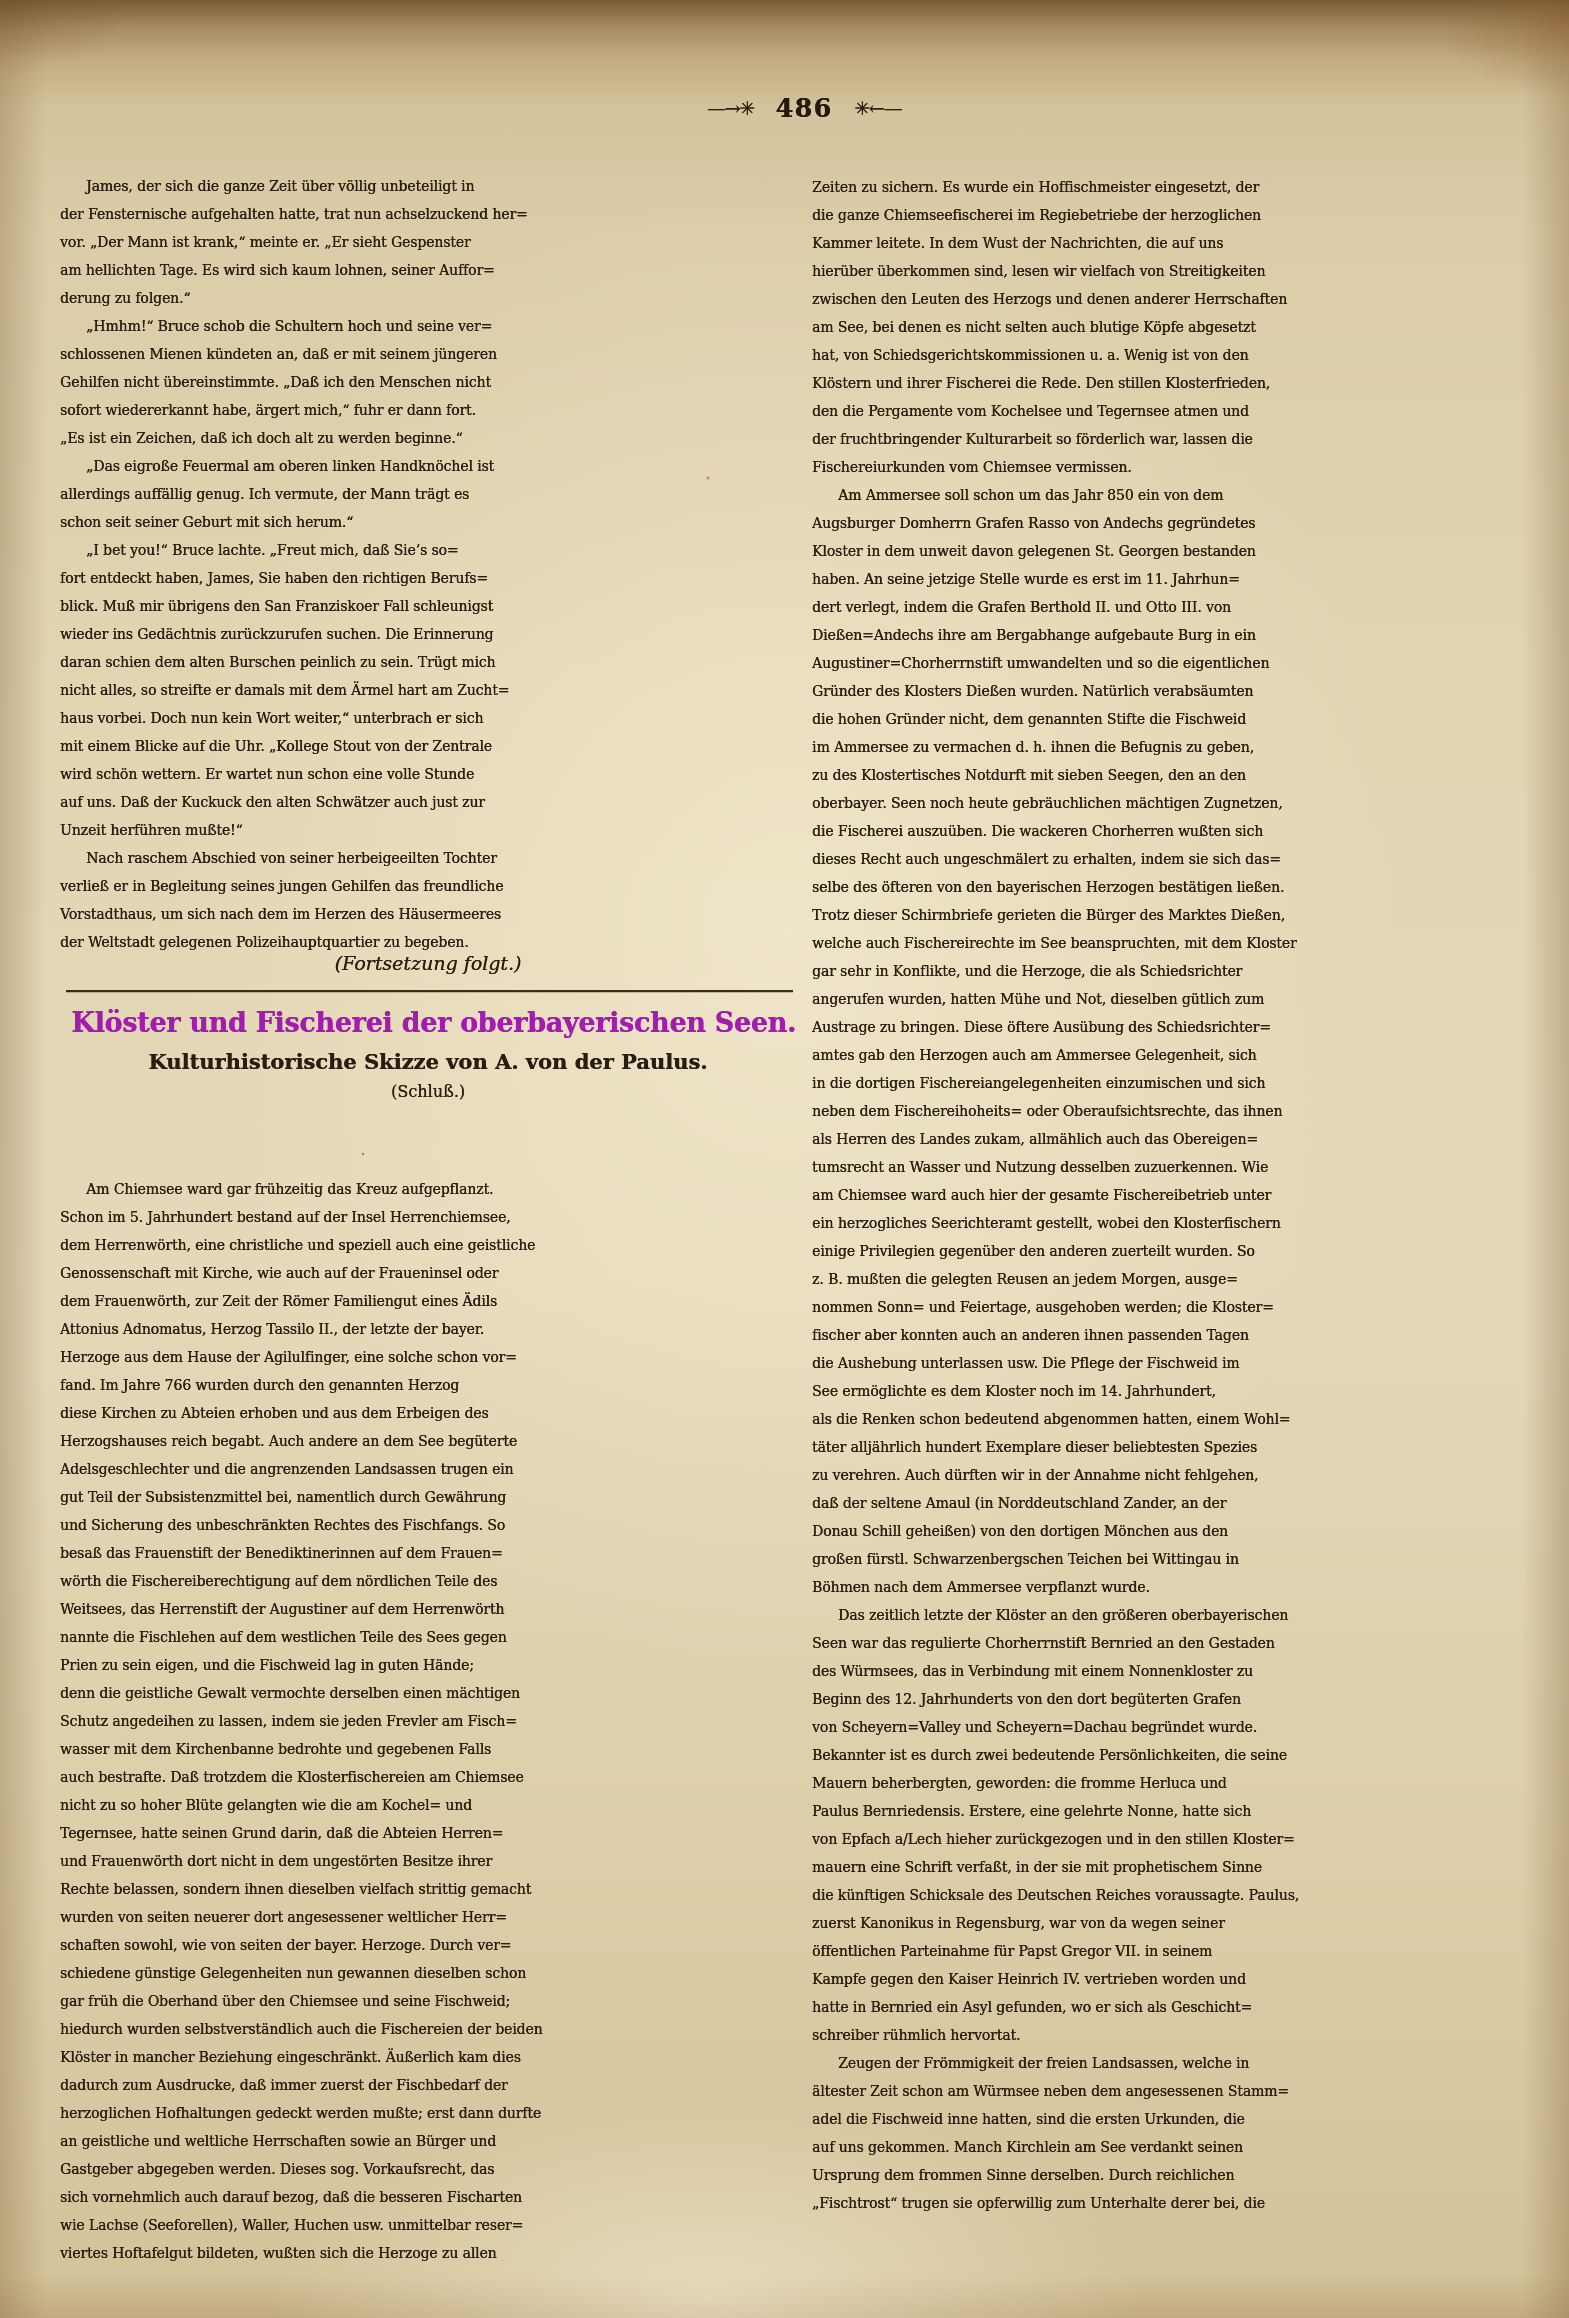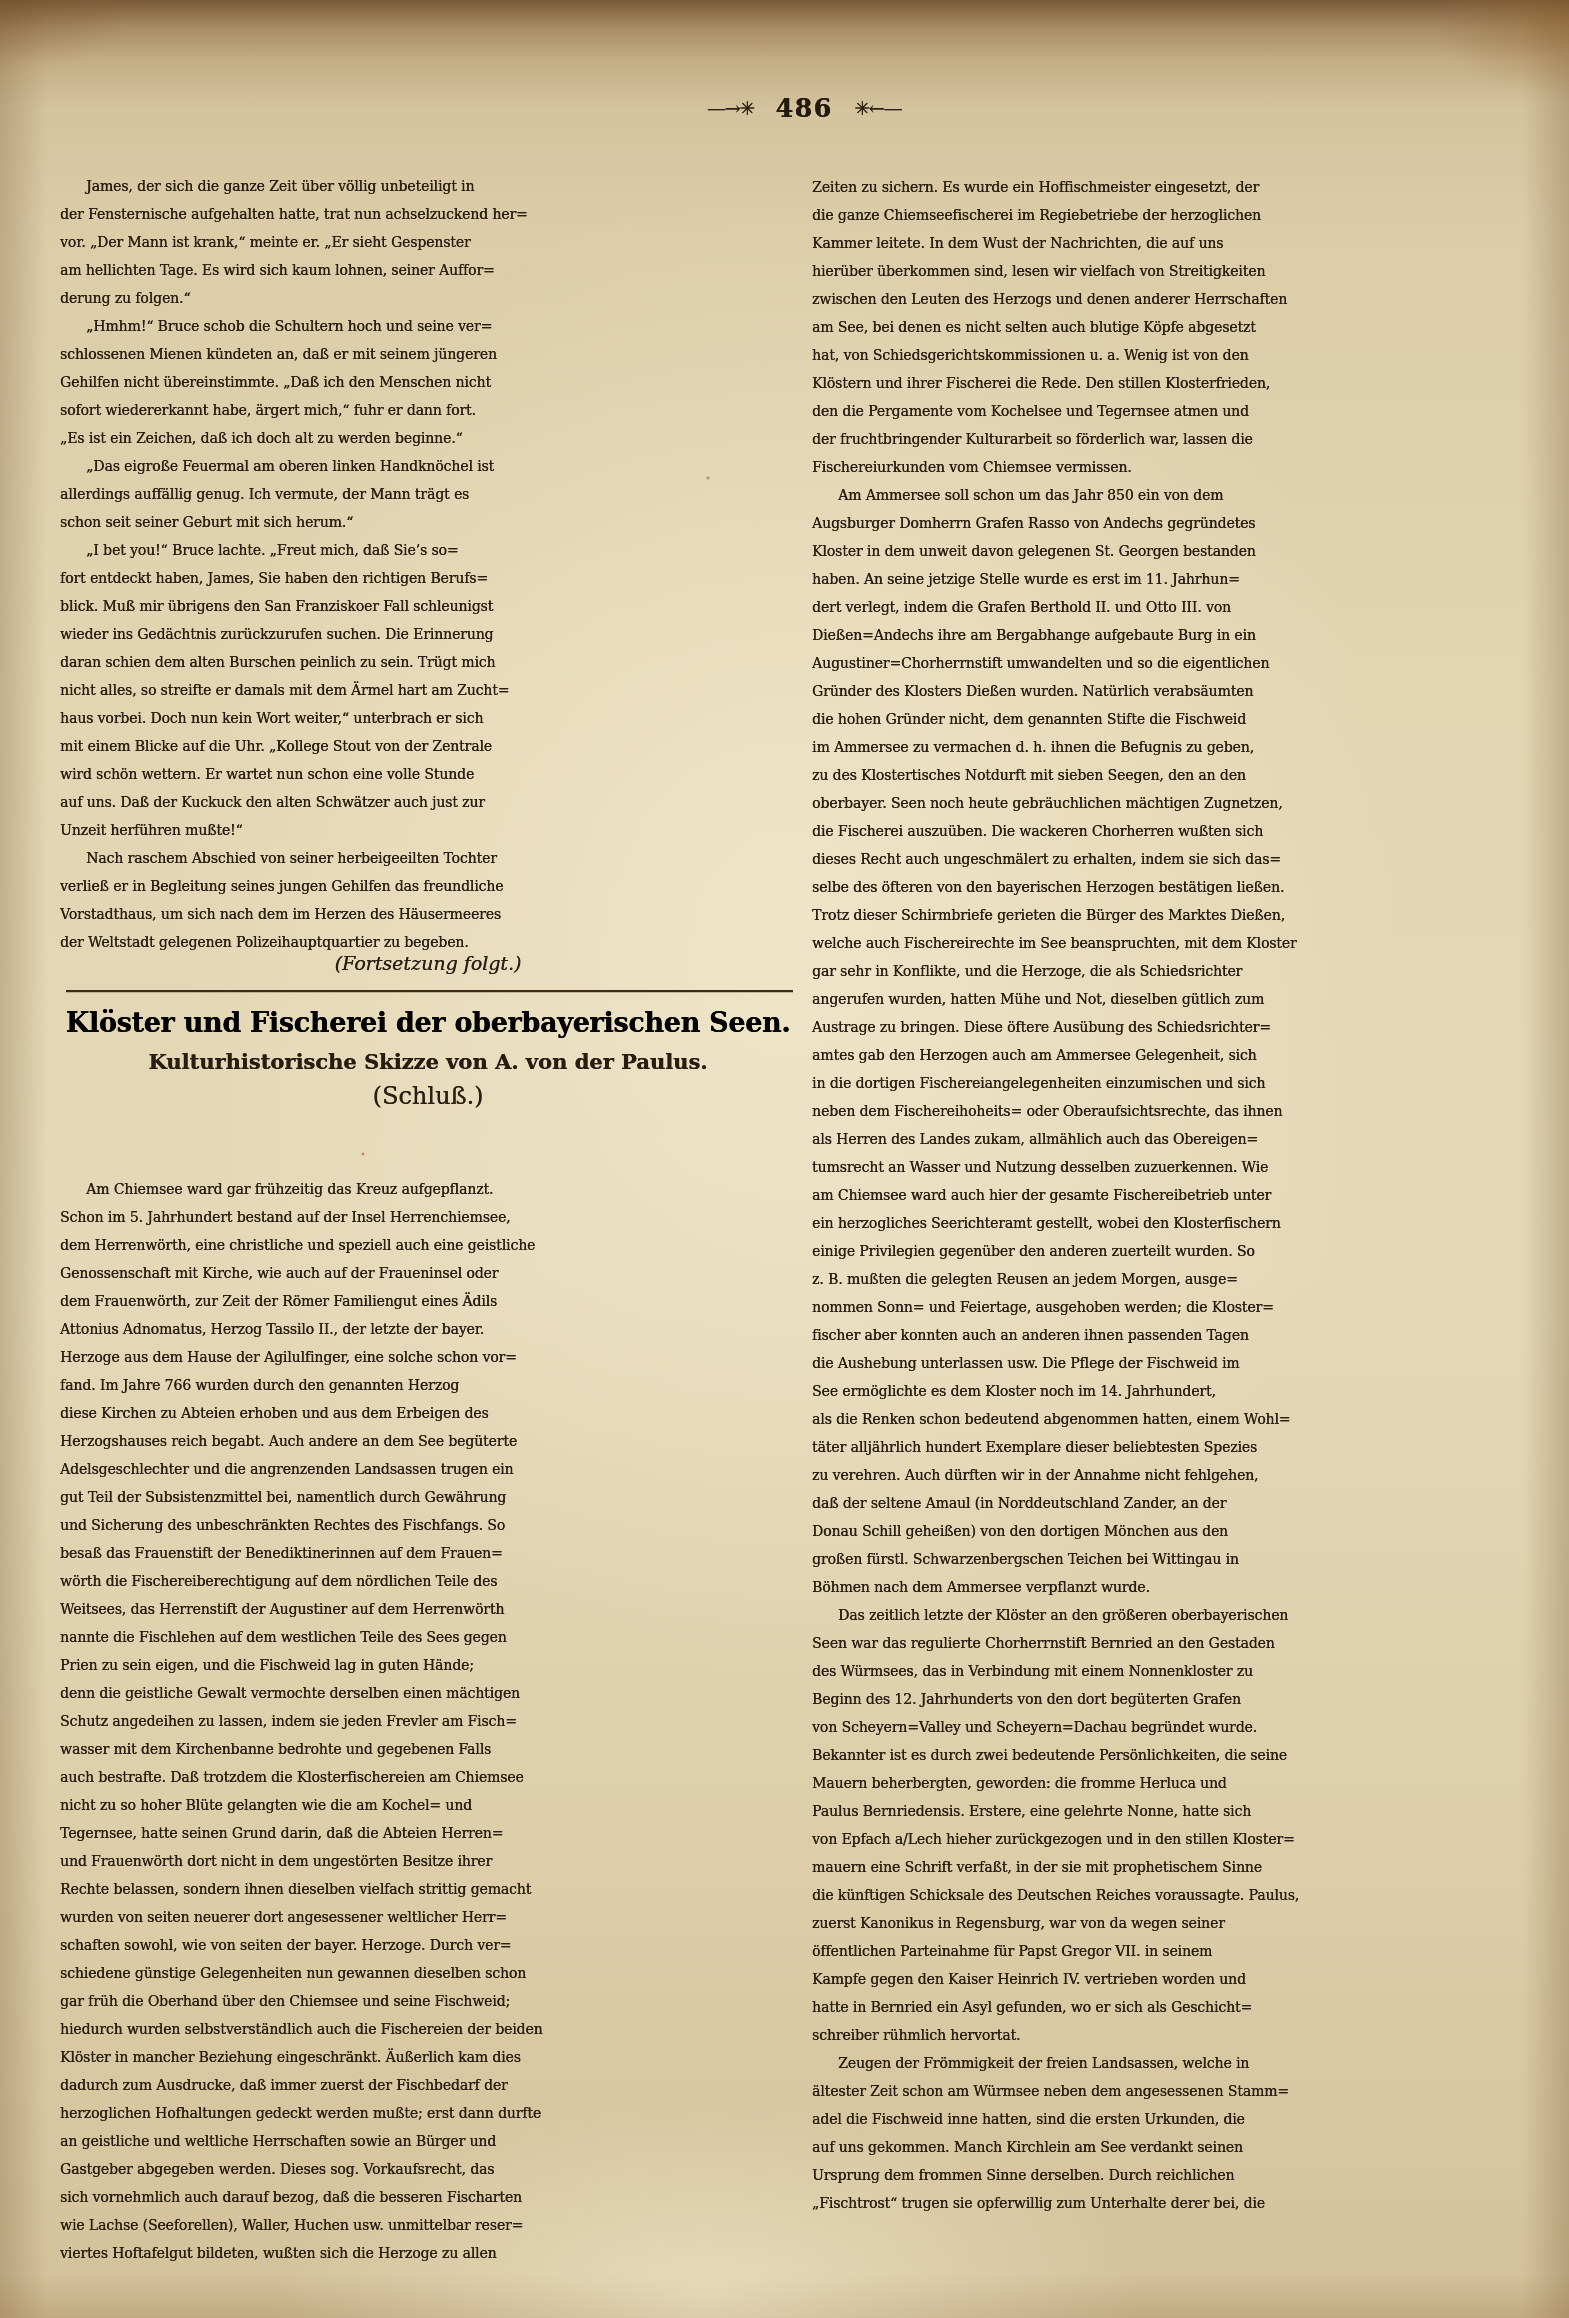--- a/index.html
+++ b/index.html
@@ -41,8 +41,8 @@
     background:#3a2c18;box-shadow:0 0.6px 0 rgba(58,44,24,.4);
   }
   .art-title{
-    position:absolute;top:1007px;left:60px;width:736px;text-align:center;
-    font-size:27px;font-weight:bold;letter-spacing:-0.3px;color:#000000;
+    position:absolute;top:1007px;left:60px;width:736px;text-align:right;
+    font-size:27px;font-weight:bold;letter-spacing:-0.3px;color:#a21caf;
     text-shadow:0.4px 0 0 currentColor;
   }
   .art-subtitle{

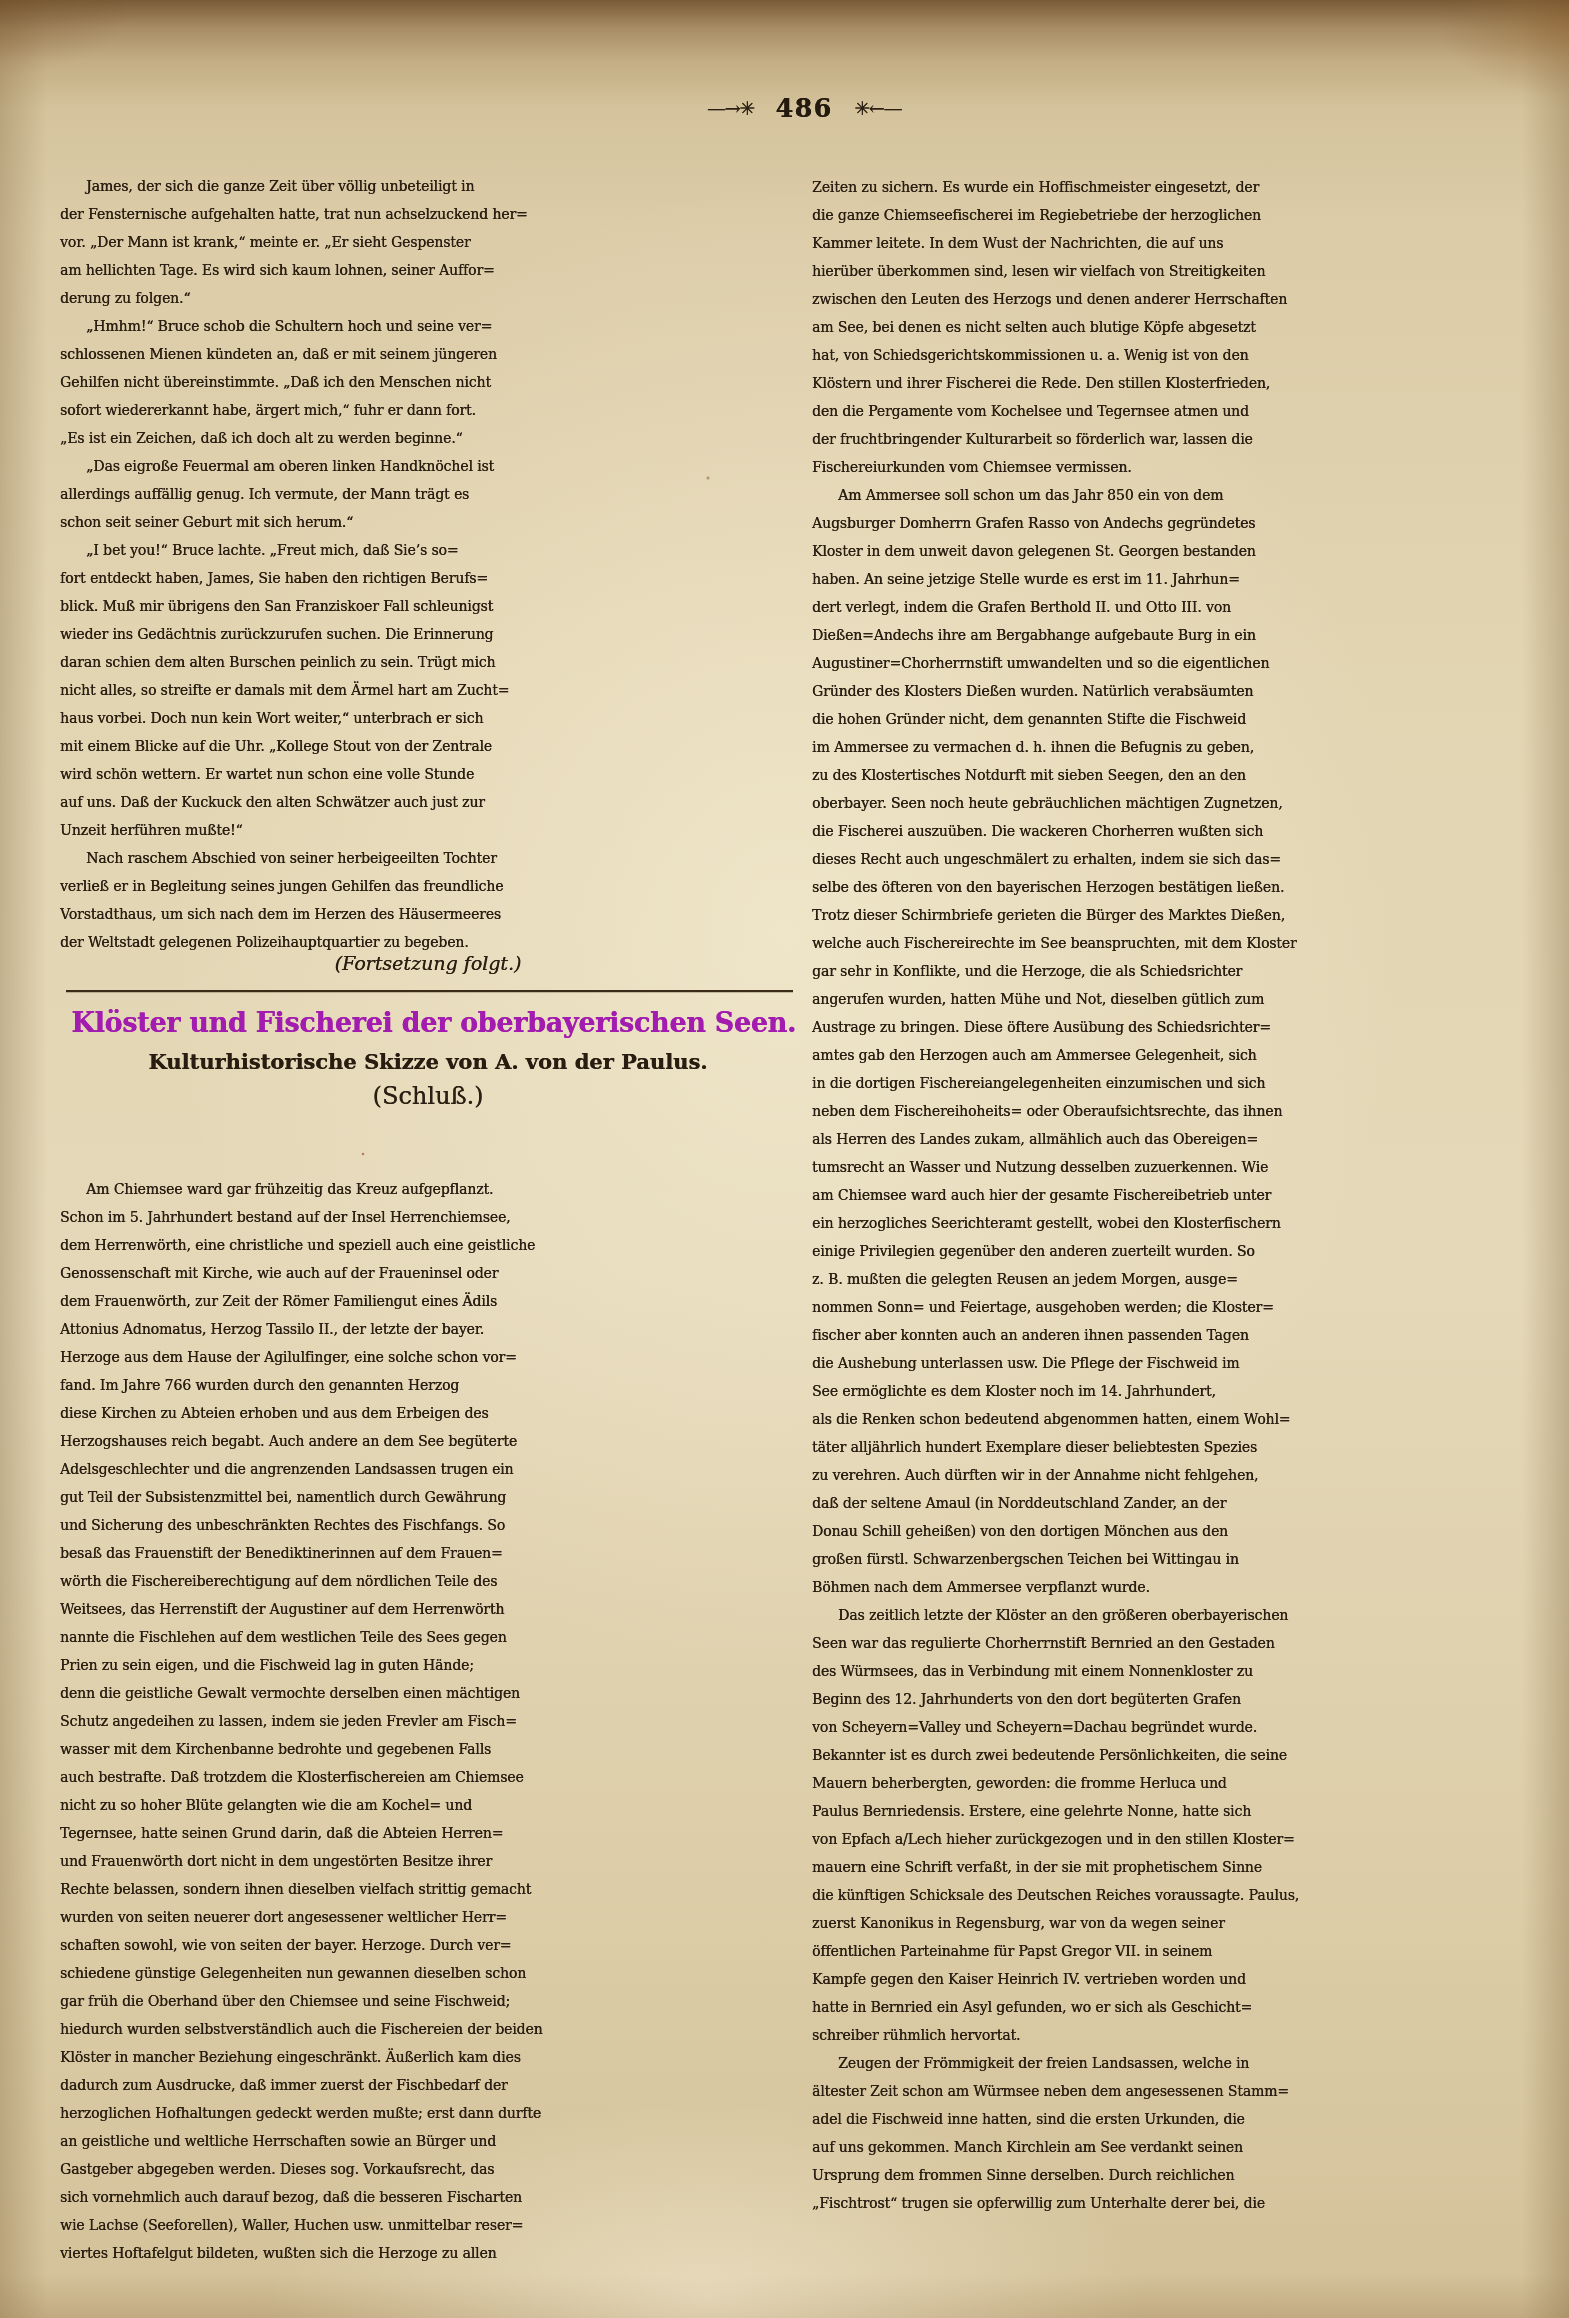--- a/index.html
+++ b/index.html
@@ -52,7 +52,7 @@
   }
   .art-partnote{
     position:absolute;top:1082px;left:60px;width:736px;text-align:center;
-    font-size:24px;color:#2a1f12;text-shadow:0.3px 0 0 currentColor;
+    font-size:16px;color:#2a1f12;text-shadow:0.3px 0 0 currentColor;
   }
   .cont-note{
     position:absolute;top:952px;left:60px;width:736px;text-align:center;

